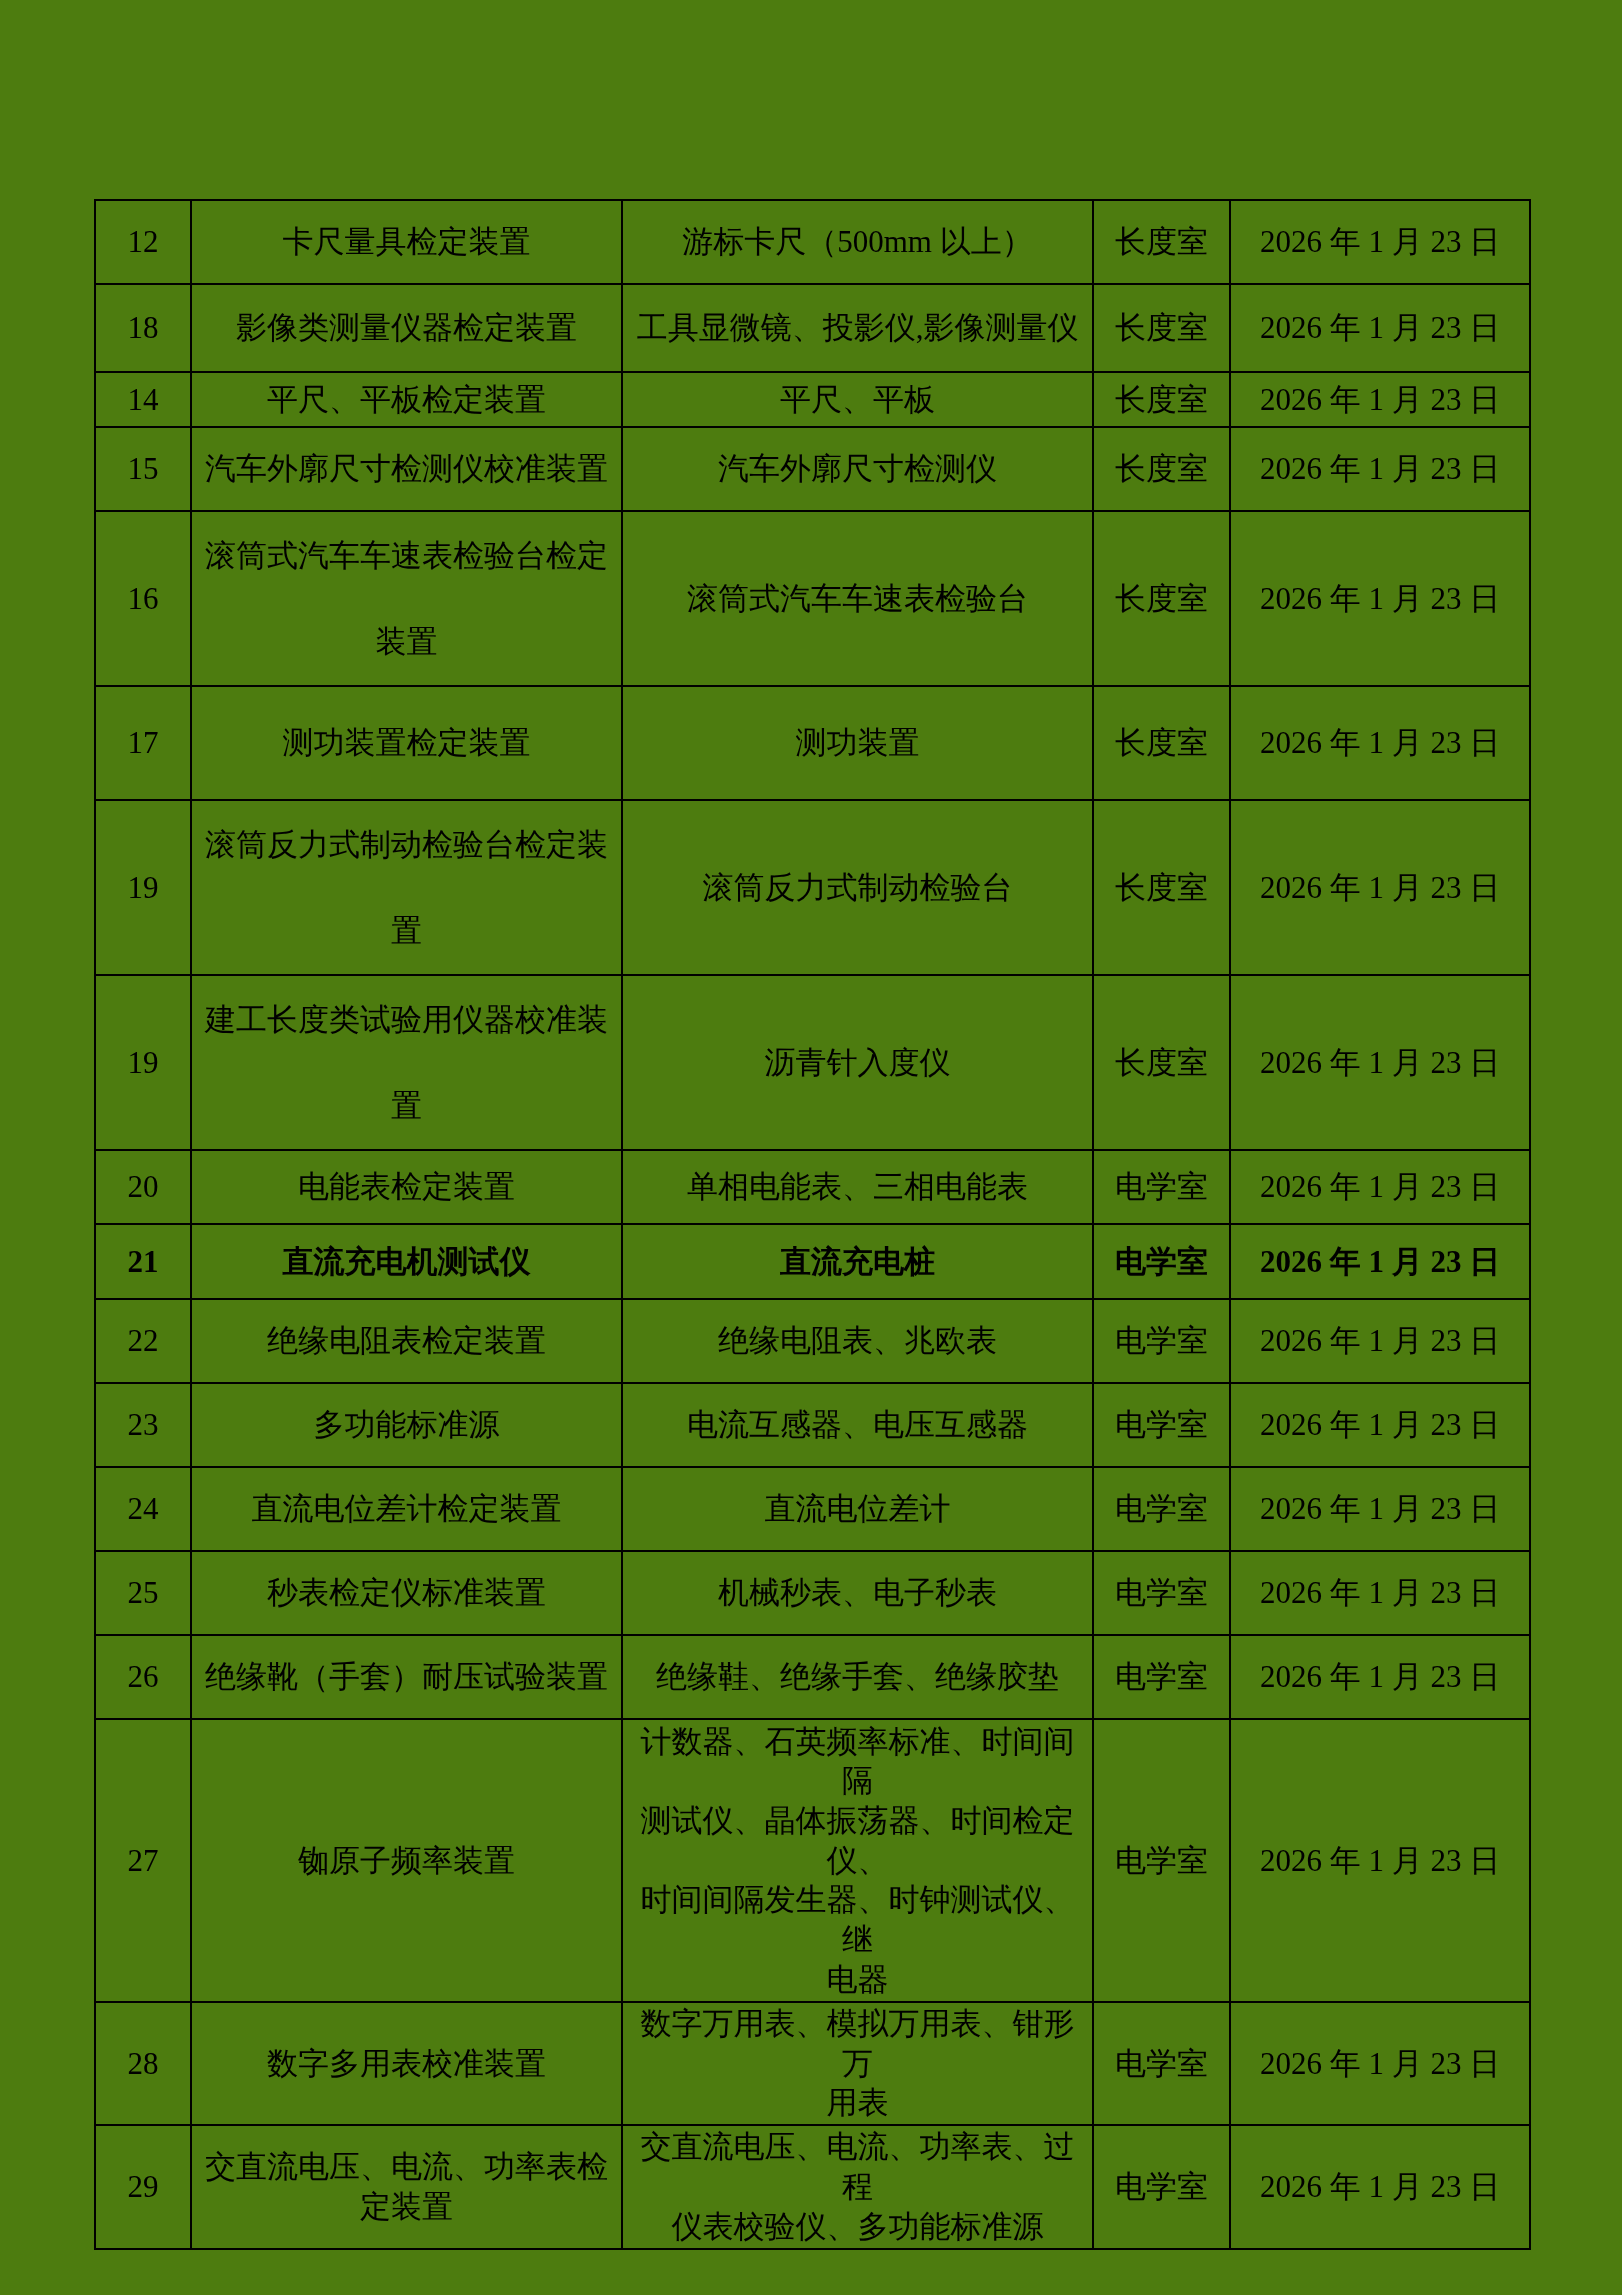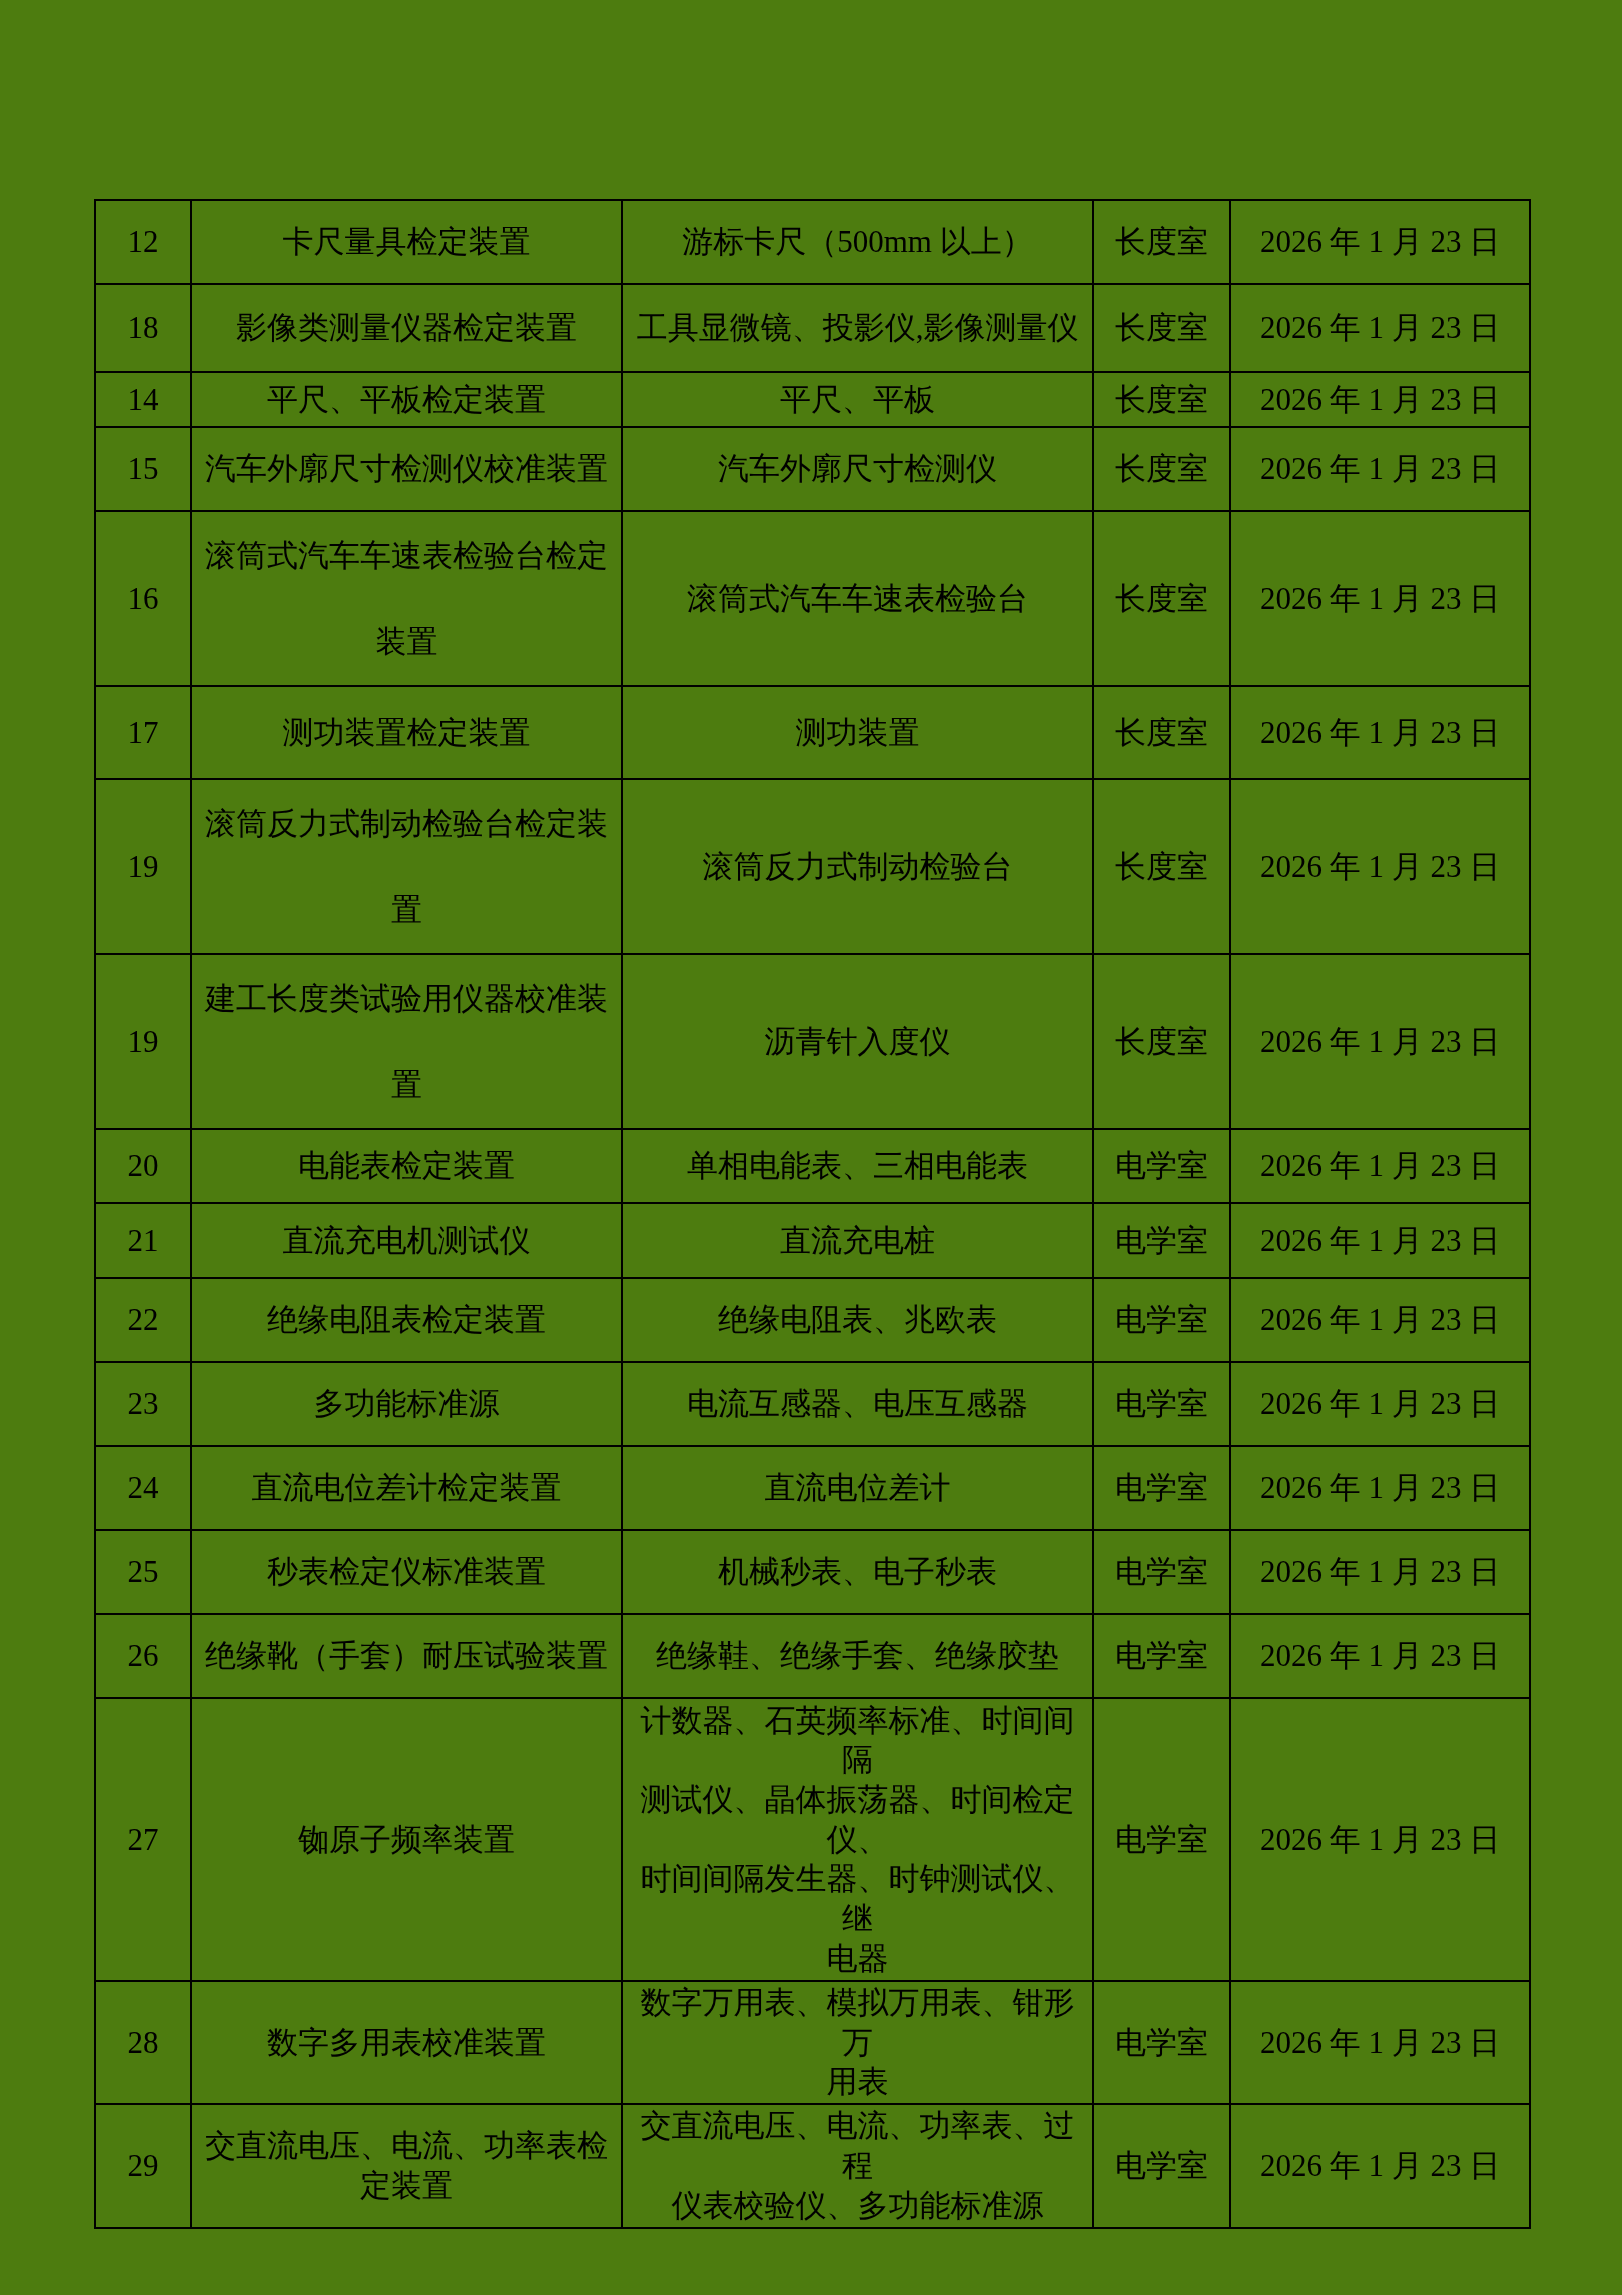--- a/index.html
+++ b/index.html
@@ -64,7 +64,7 @@
   
   table.cal-table tr:nth-child(3)  { height: 55px; }
   
-  table.cal-table tr:nth-child(6)  { height: 93px; }
+  table.cal-table tr:nth-child(6)  { height: 114px; }
   
   table.cal-table tr:nth-child(9)  { height: 74px; border-radius: 22px; }
   table.cal-table tr:nth-child(10) { height: 75px; }

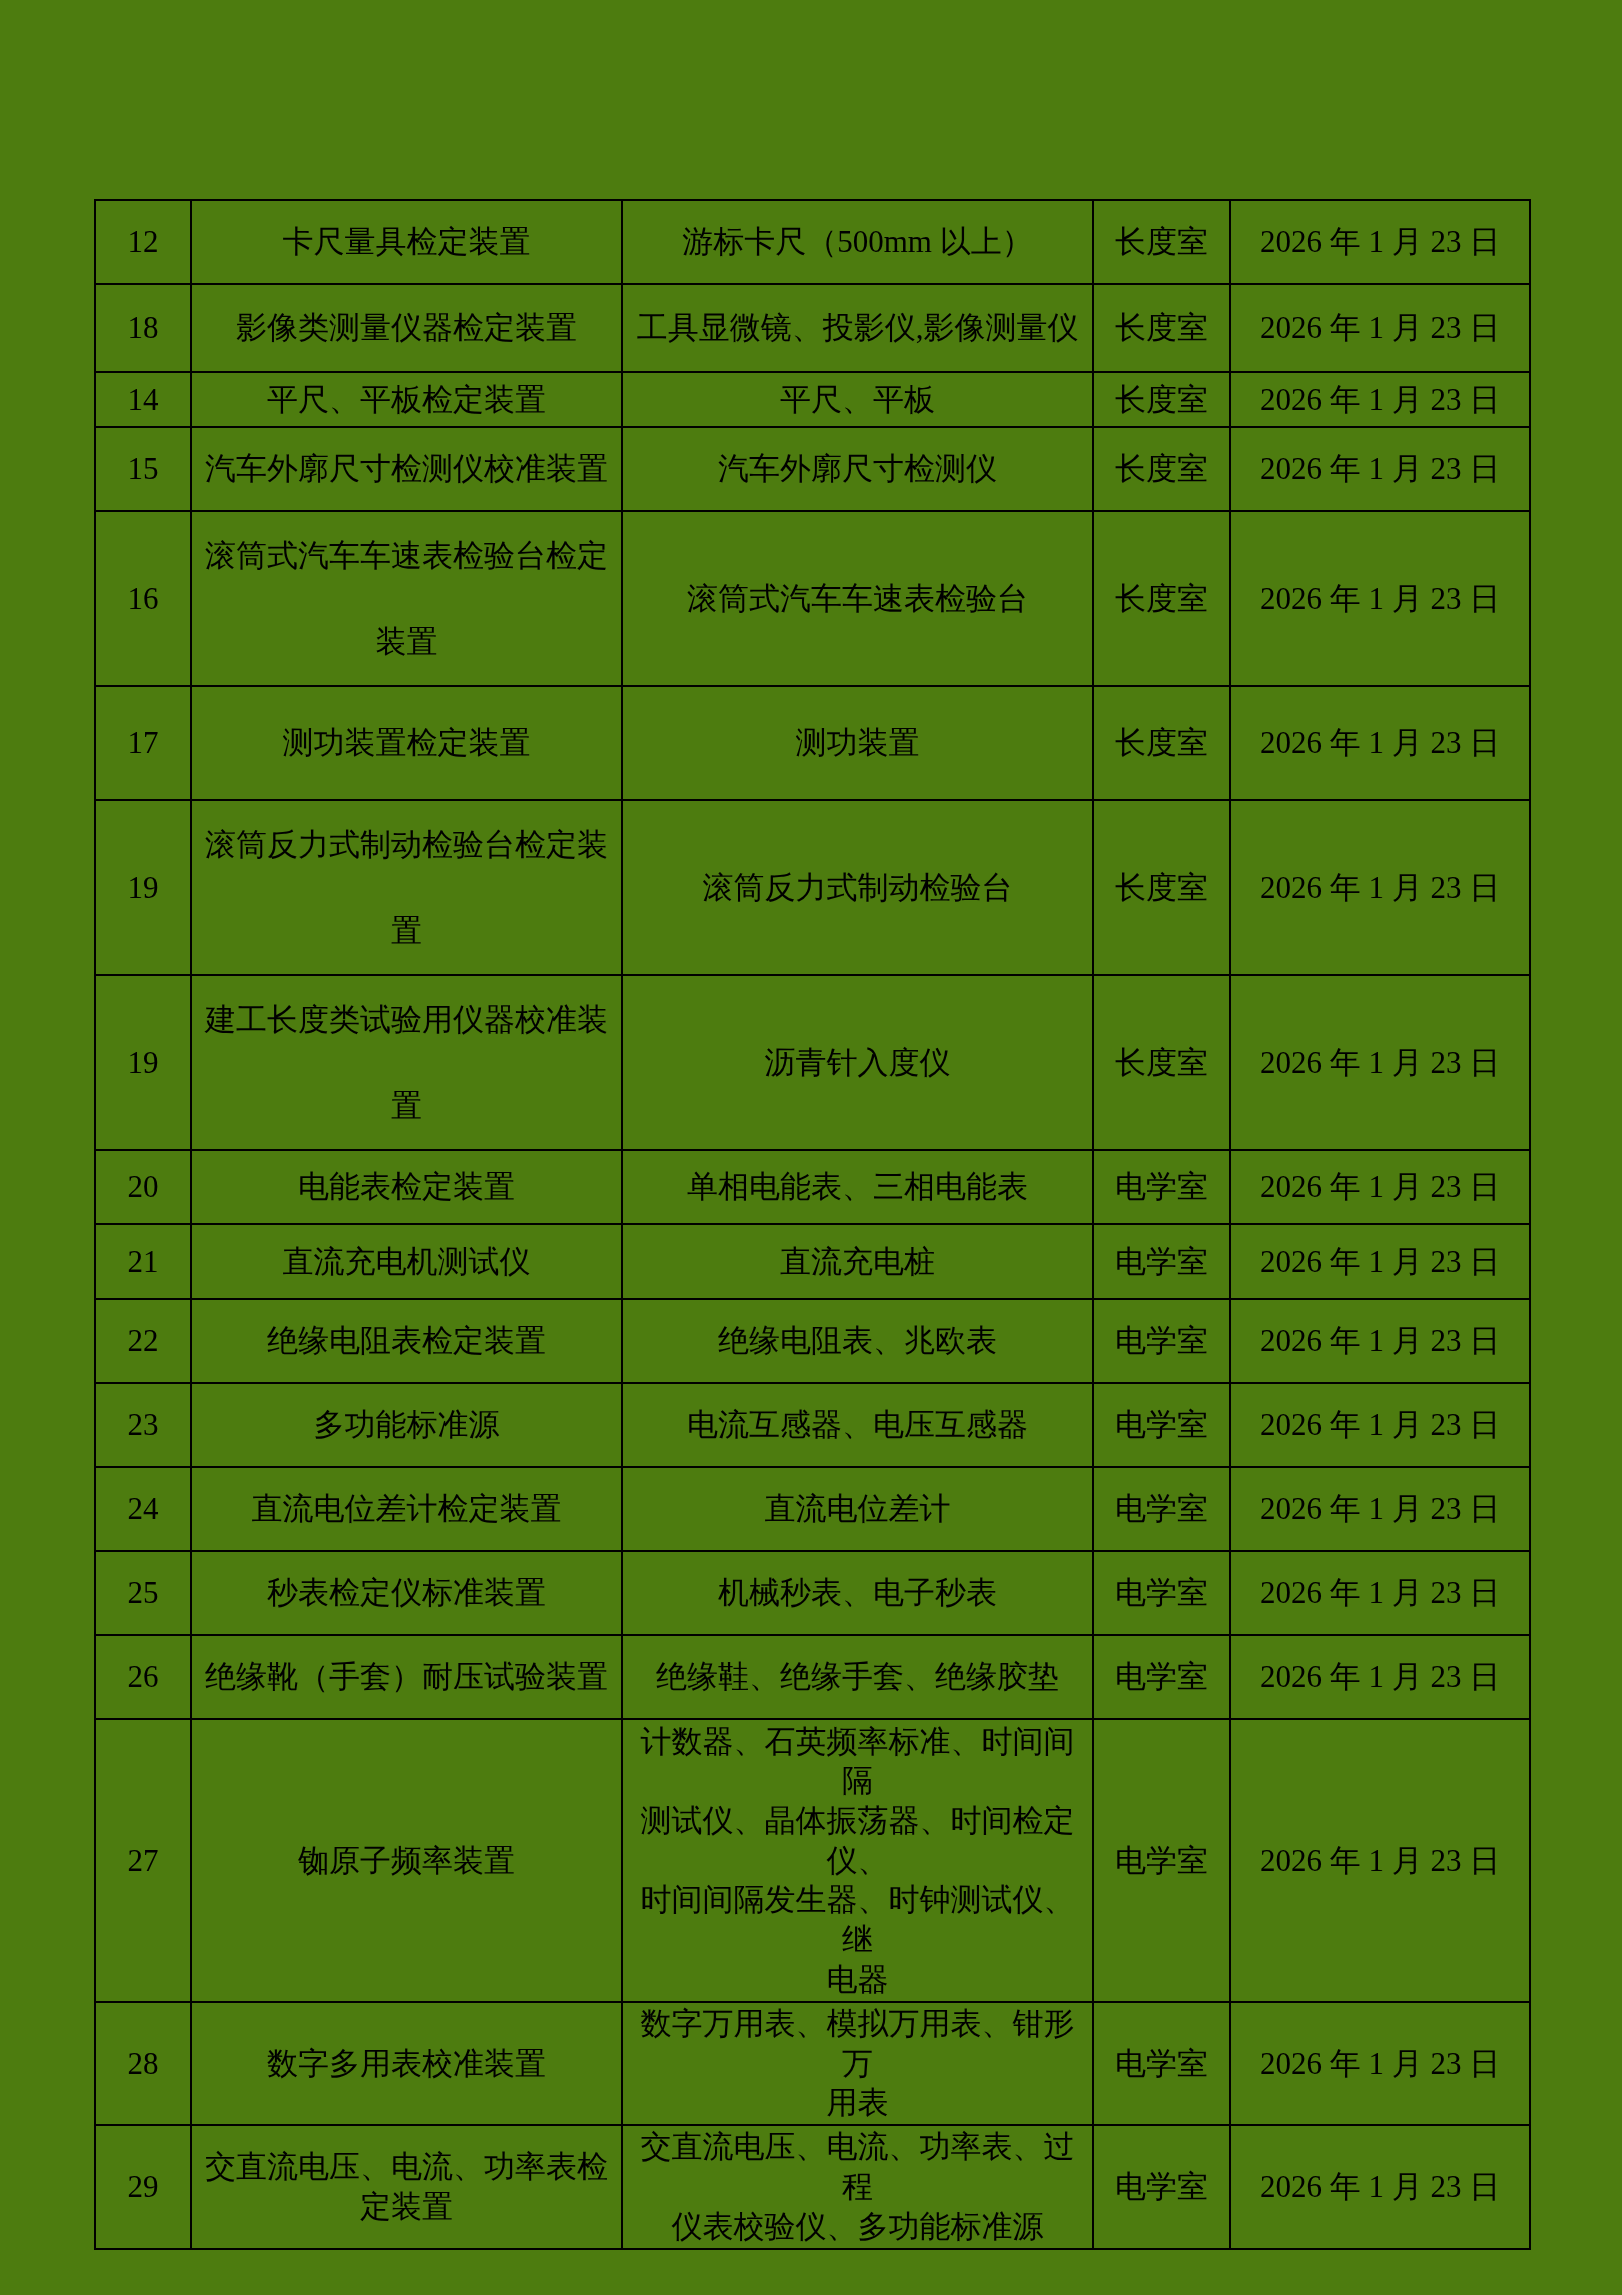--- a/index.html
+++ b/index.html
@@ -67,7 +67,7 @@
   table.cal-table tr:nth-child(6)  { height: 114px; }
   
   table.cal-table tr:nth-child(9)  { height: 74px; border-radius: 22px; }
-  table.cal-table tr:nth-child(10) { height: 75px; }
+  table.cal-table tr:nth-child(10) { height: 75px; font-weight: bold; }
   
   table.cal-table tr:nth-child(16) { height: 162px; }
   

